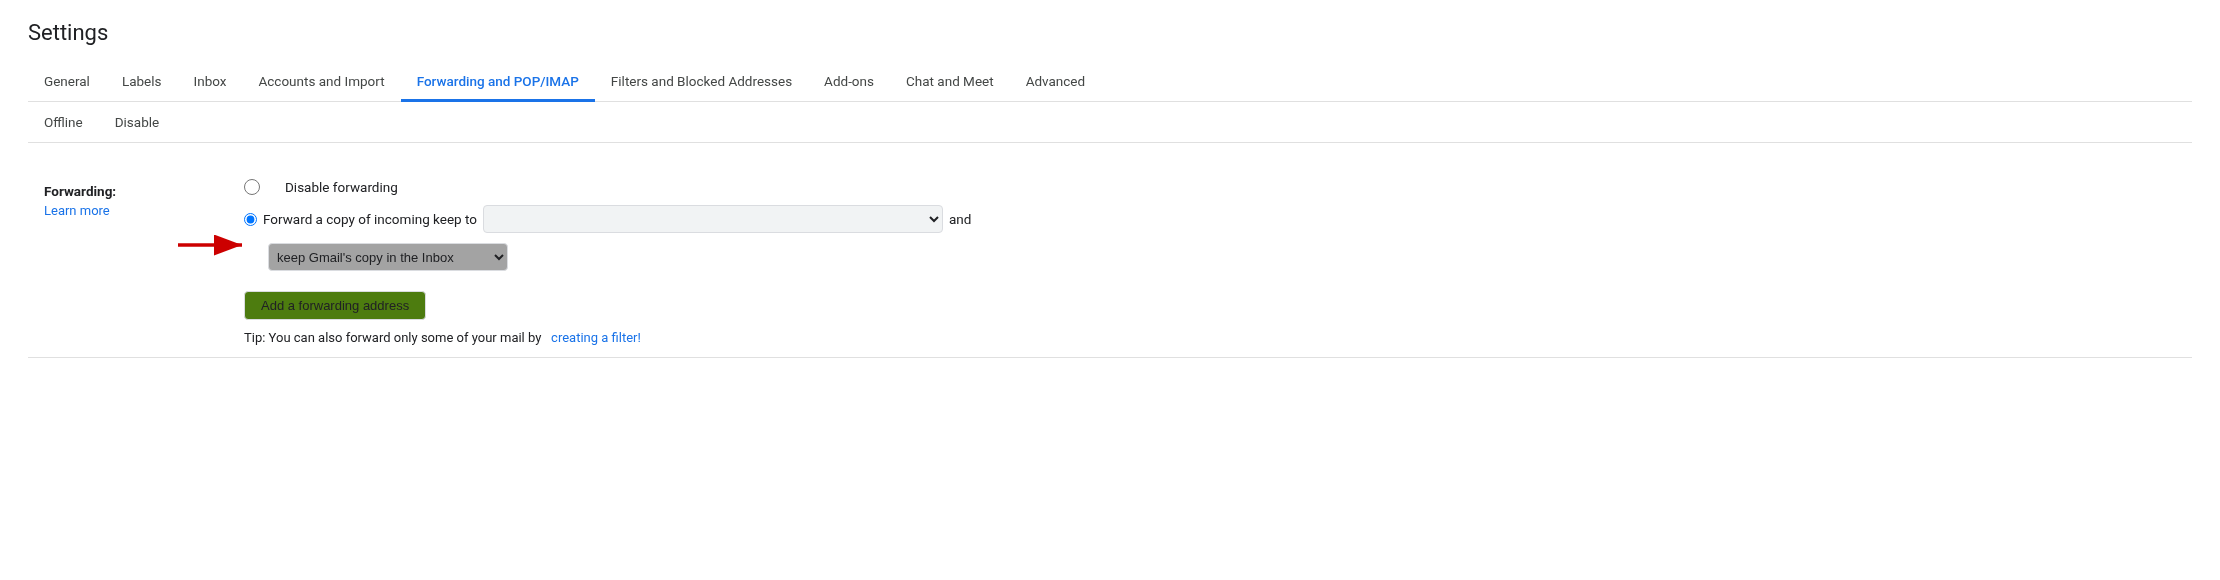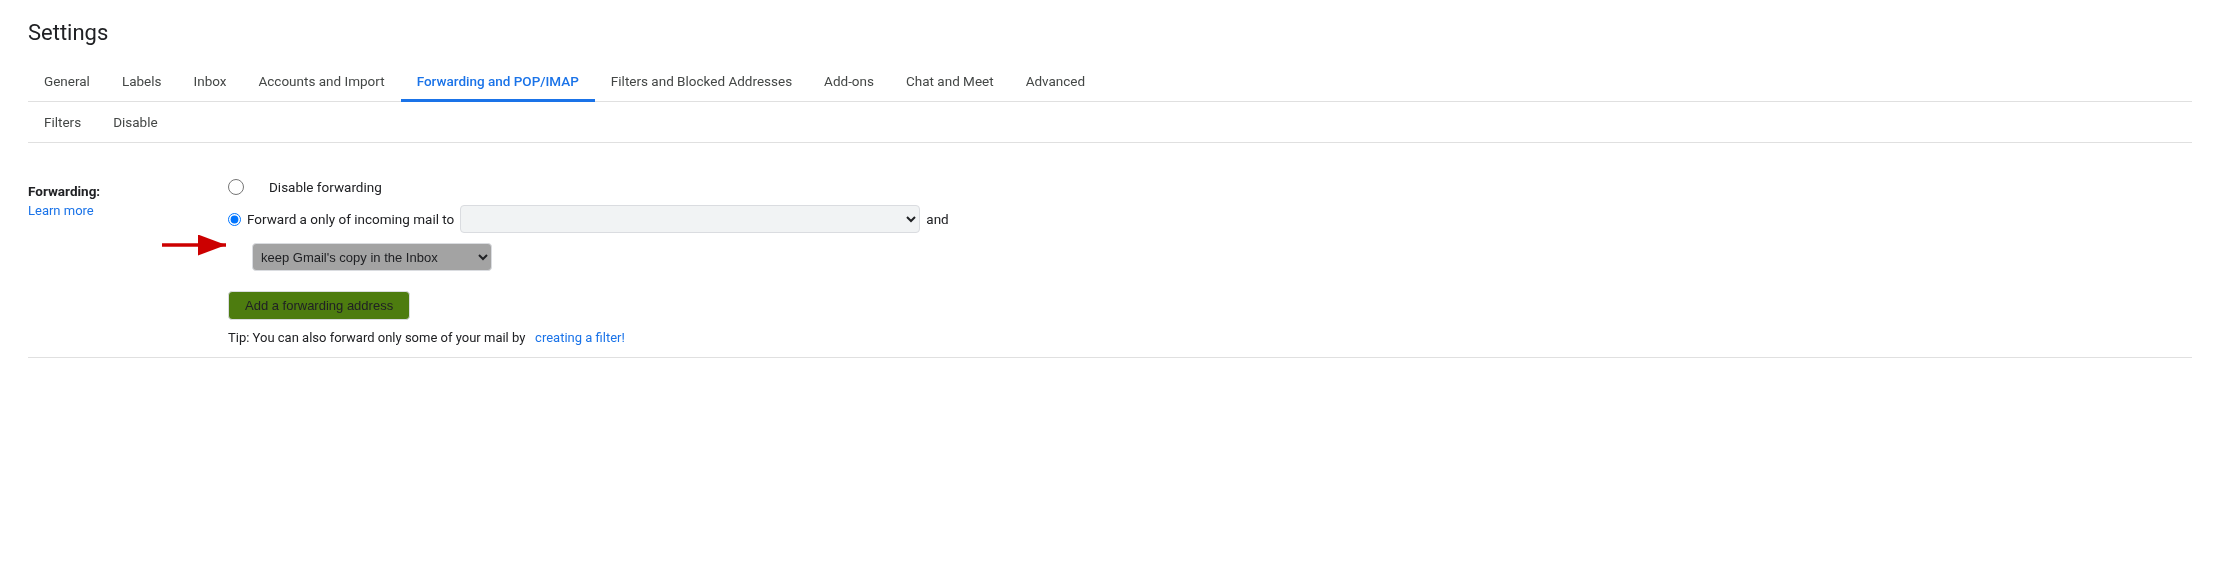--- a/index.html
+++ b/index.html
@@ -186,7 +186,7 @@
   </div>
 
   <div class="tabs-row-2">
-    <div class="tab-item">Filters</div>
+    <div class="tab-item">Offline</div>
     <div class="tab-item">Disable</div>
   </div>
 

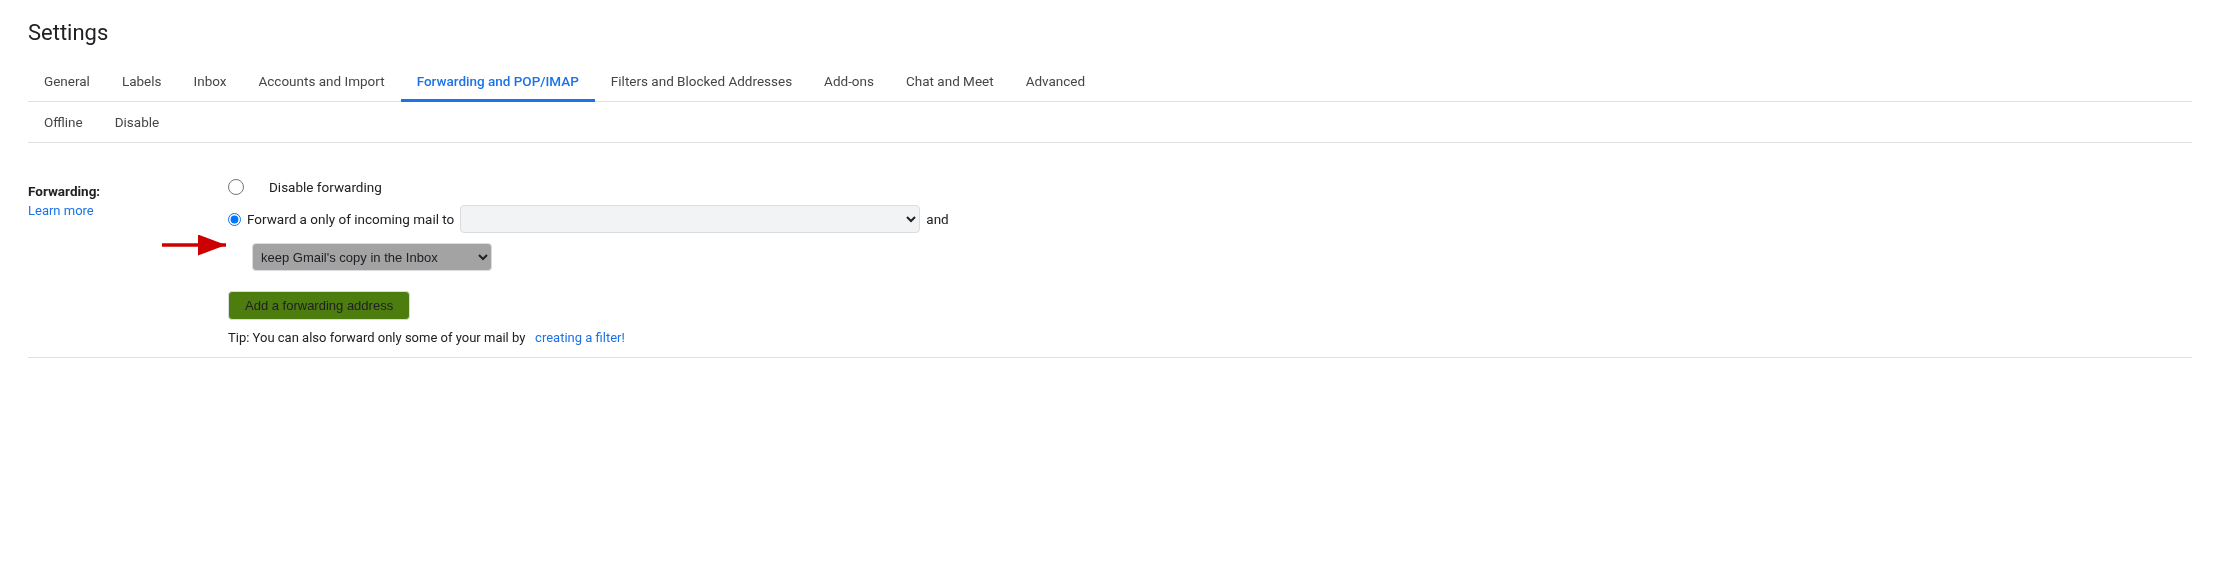--- a/index.html
+++ b/index.html
@@ -64,6 +64,7 @@
       min-width: 160px;
       padding-right: 24px;
       padding-top: 4px;
+      margin-left: 16px;
     }
     .setting-label {
       font-weight: 700;

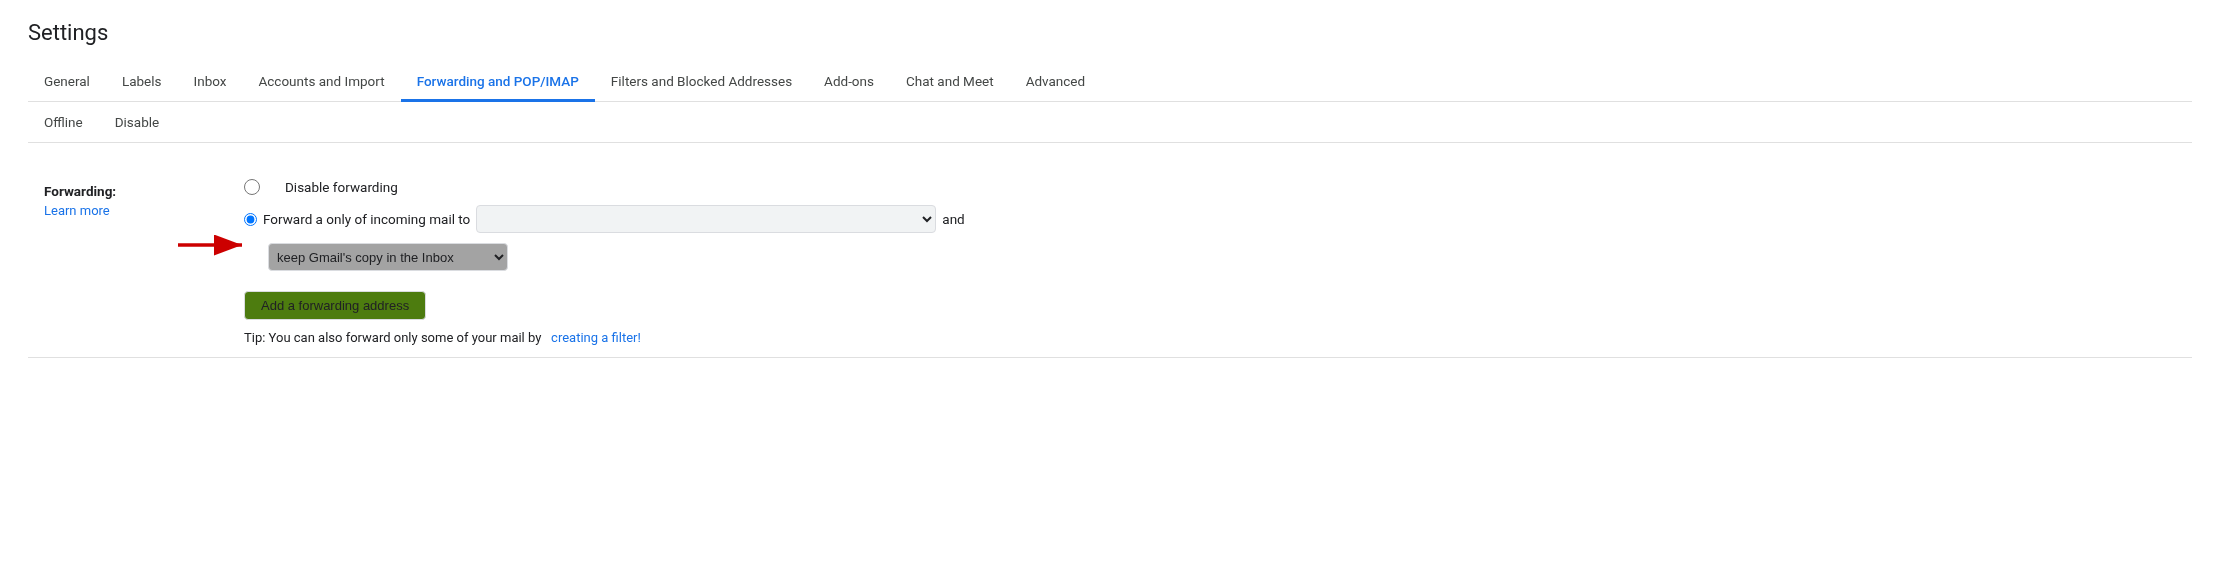--- a/index.html
+++ b/index.html
@@ -218,7 +218,7 @@
           </div>
           <div class="forward-row">
             <input type="radio" name="forwarding" id="forward-copy" checked="" style="">
-            <label for="forward-copy">Forward a only of incoming mail to</label>
+            <label for="forward-copy">Forward a copy of incoming keep to</label>
             <select class="forward-select-email">
               <option value=""></option>
             </select>

